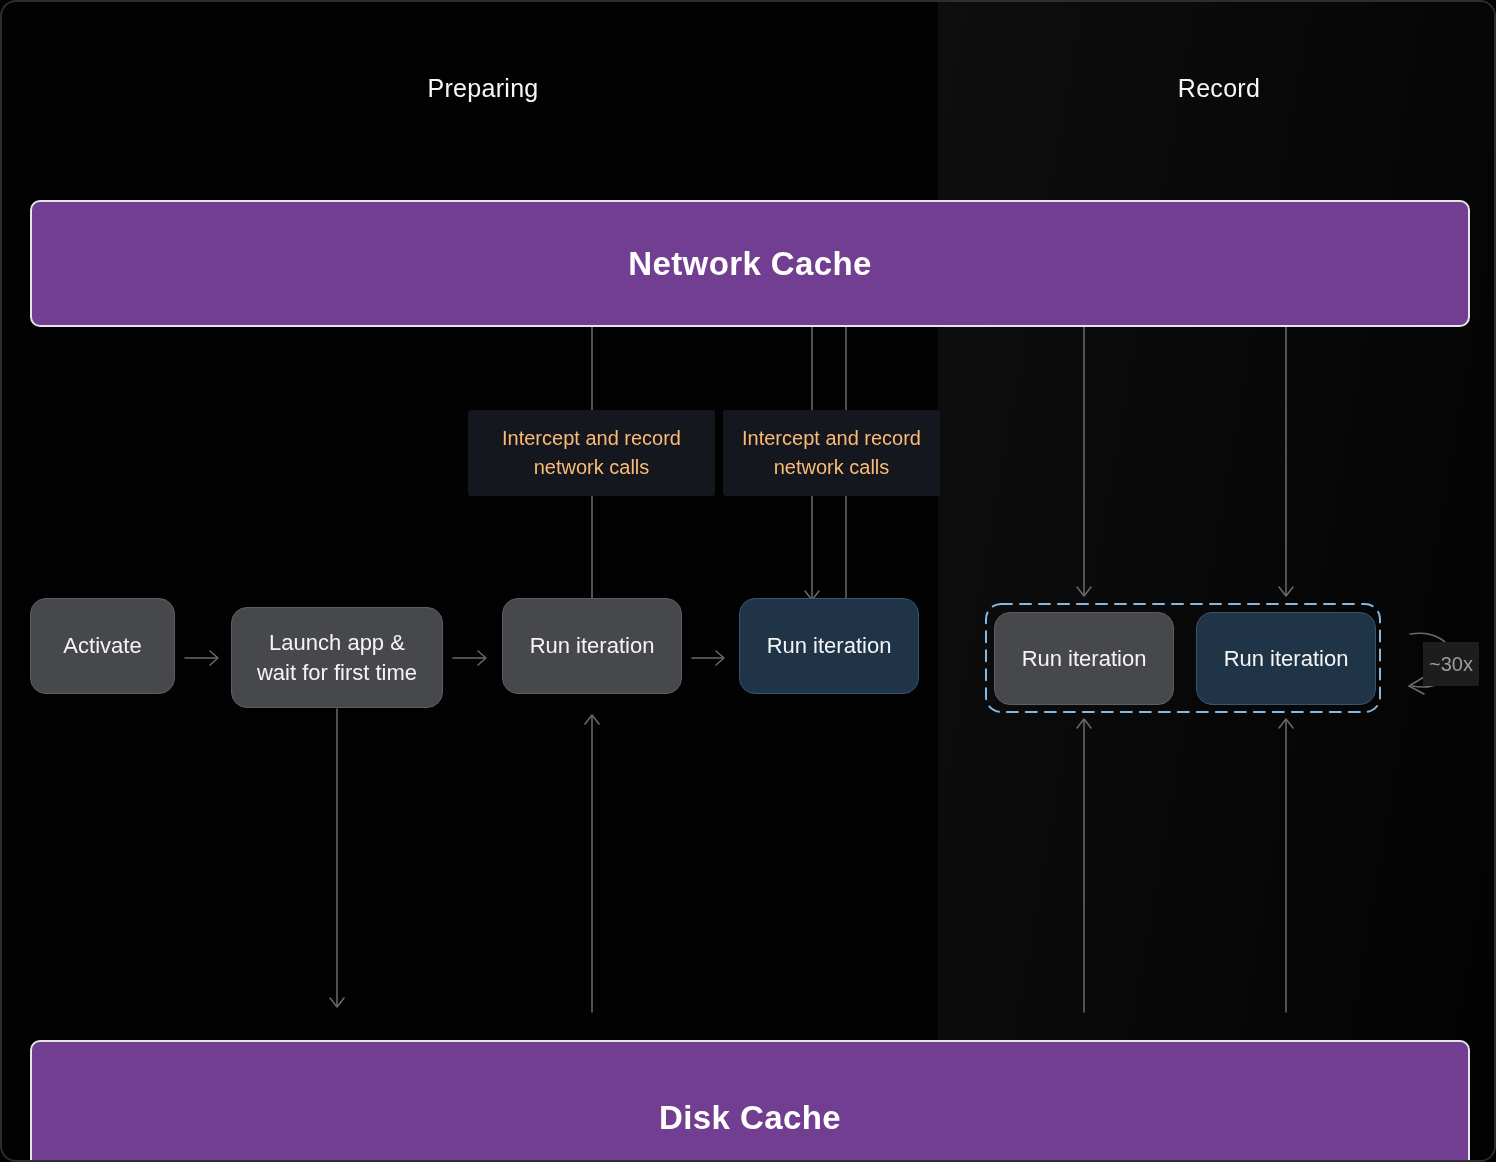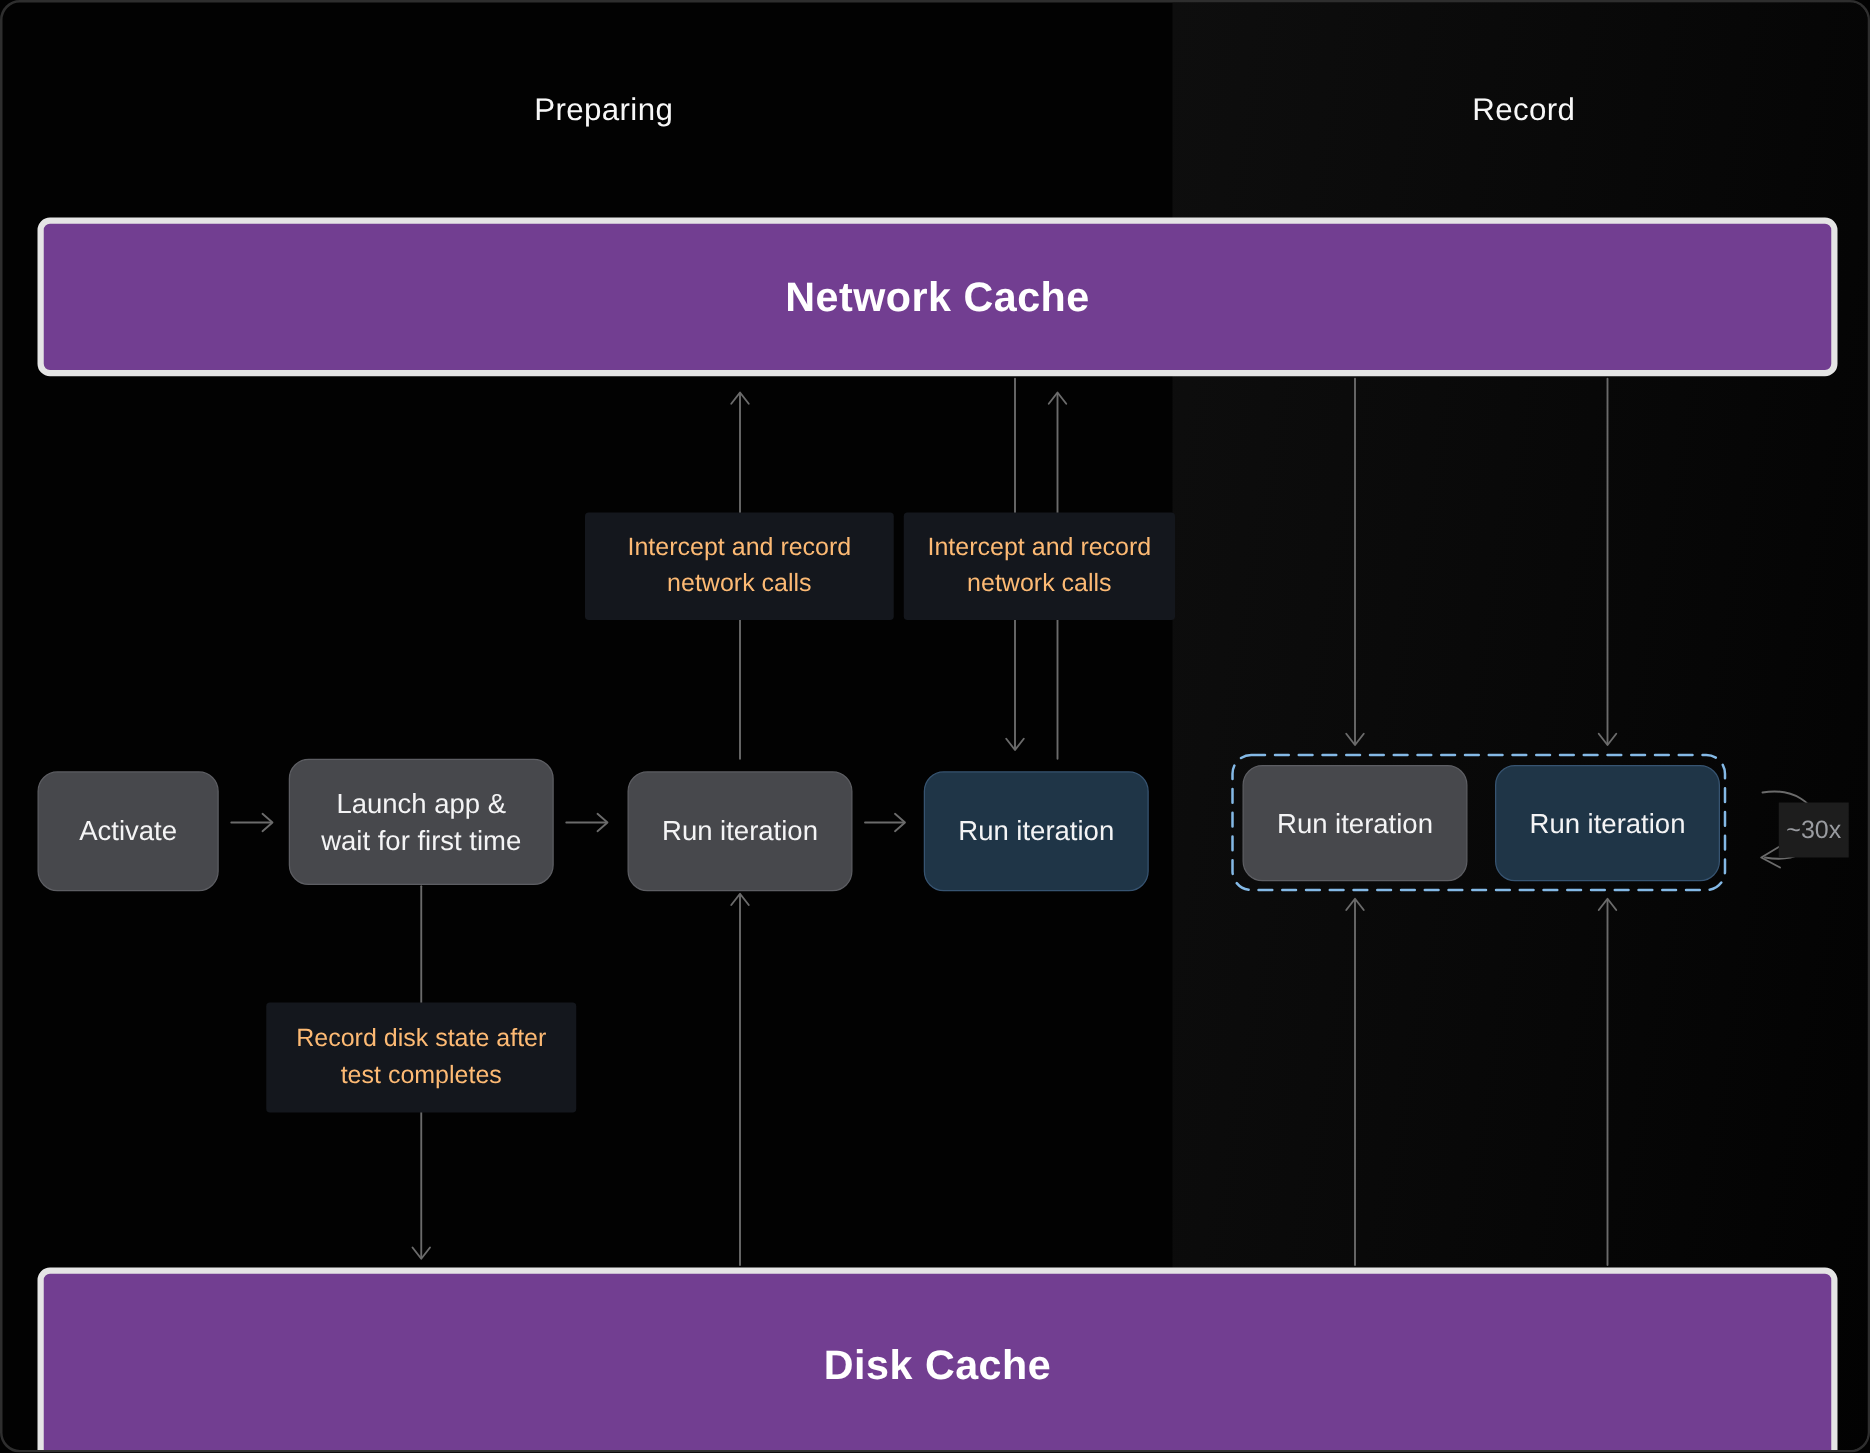--- a/index.html
+++ b/index.html
@@ -46,7 +46,7 @@
     width: 1440px;
     height: 127px;
     background: #723e91;
-    border: 5px solid #e5e5e5;
+    border: 2px solid #e5e5e5;
     border-radius: 10px;
     box-sizing: border-box;
     display: flex;
@@ -57,6 +57,7 @@
     font-weight: 700;
     letter-spacing: 0.4px;
     z-index: 4;
+    margin-top: 26px;
   }
   .cache-bar.network { top: 172px; }
   .cache-bar.disk    { top: 1012px; height: 156px; }

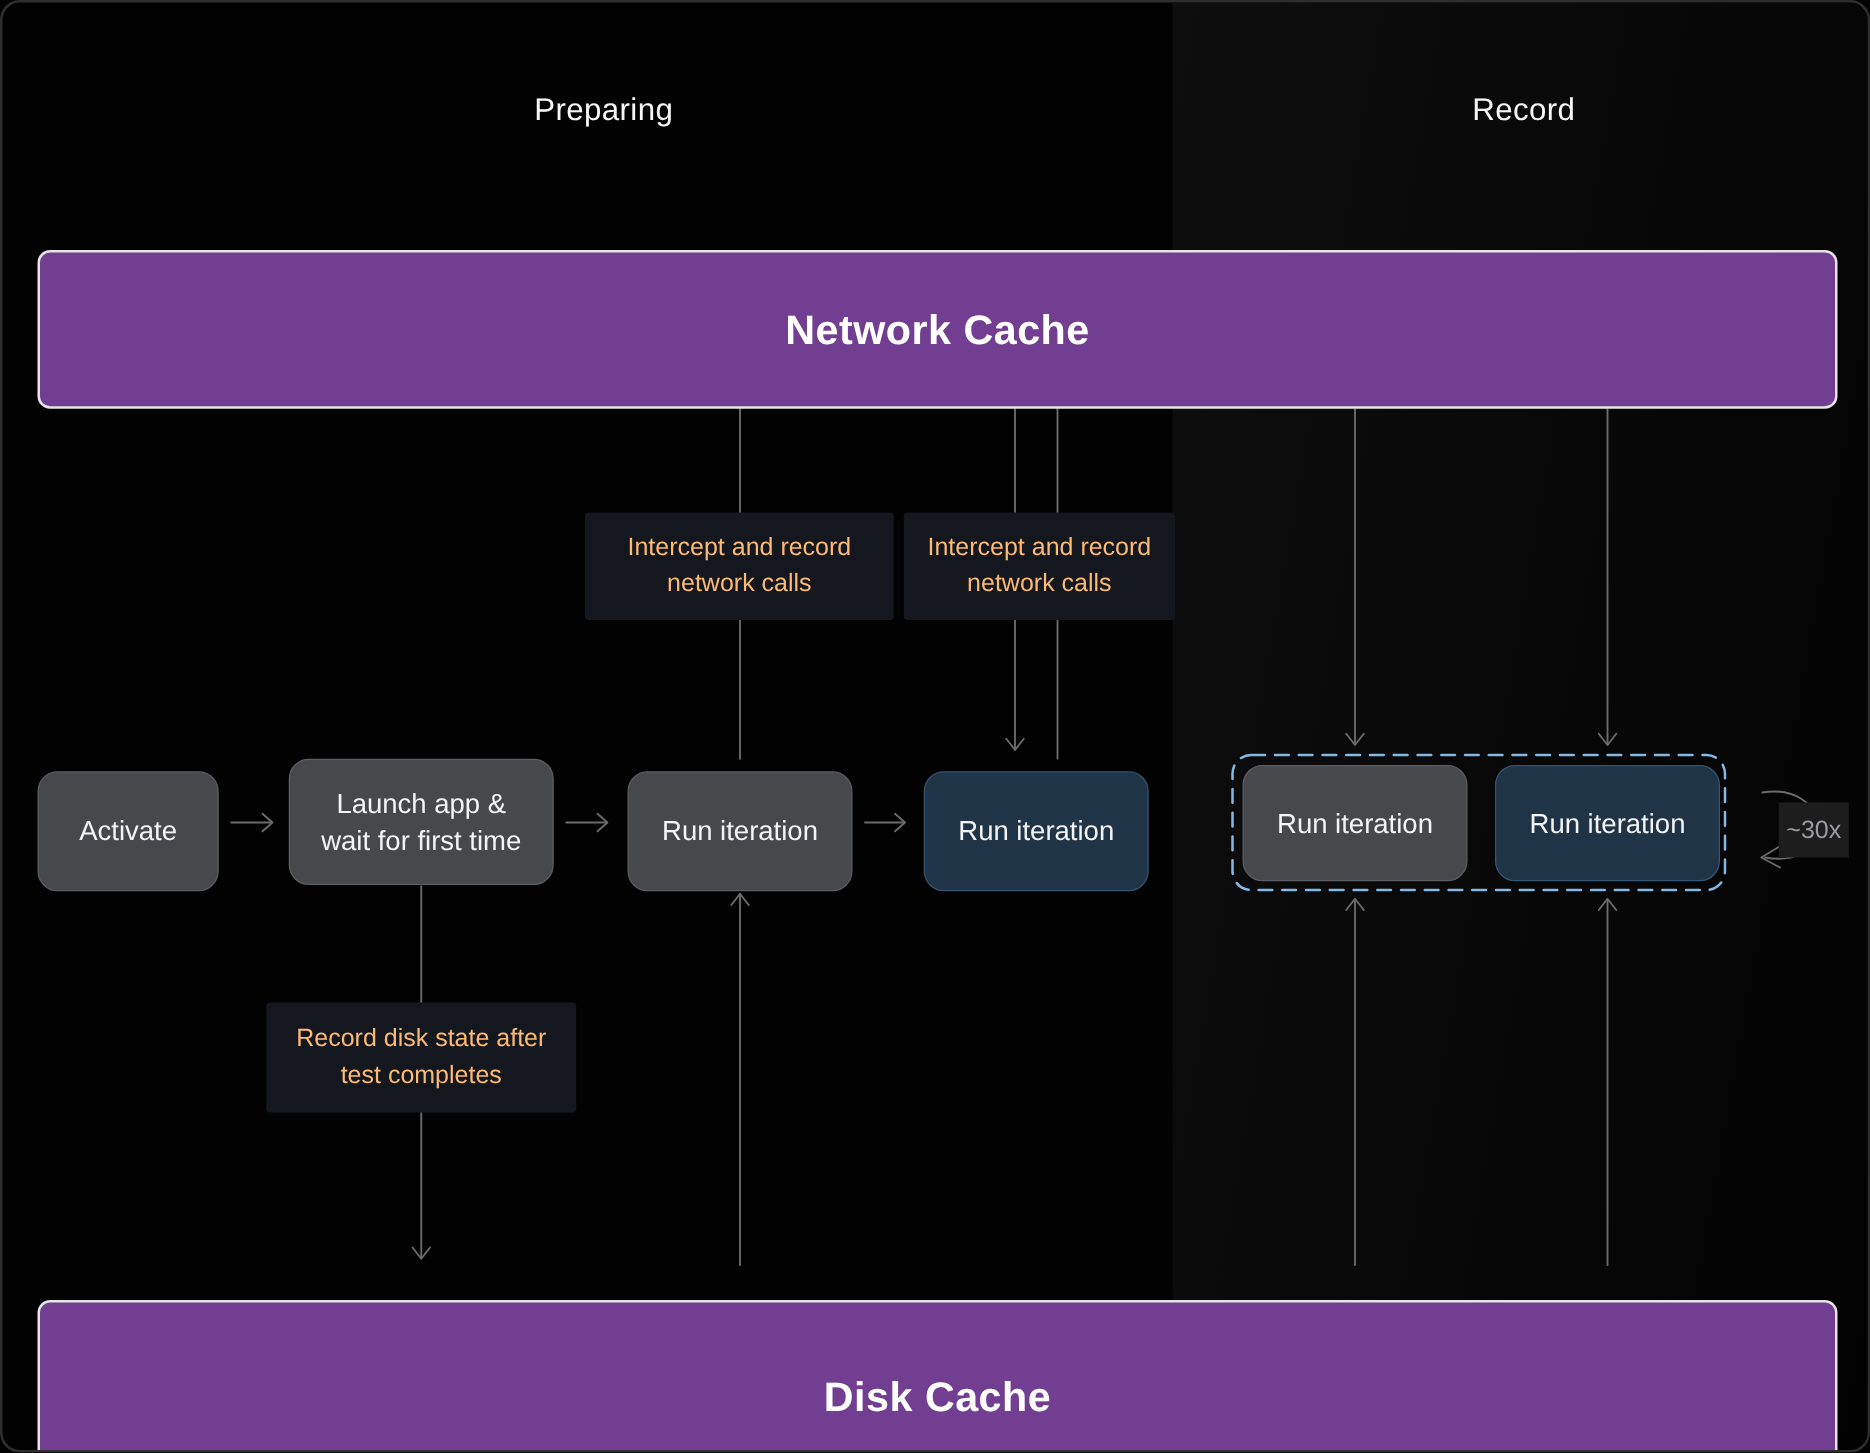--- a/index.html
+++ b/index.html
@@ -94,7 +94,7 @@
 
   .step {
     position: absolute;
-    top: 615px;
+    top: 596px;
     height: 96px;
     border-radius: 16px;
     box-sizing: border-box;

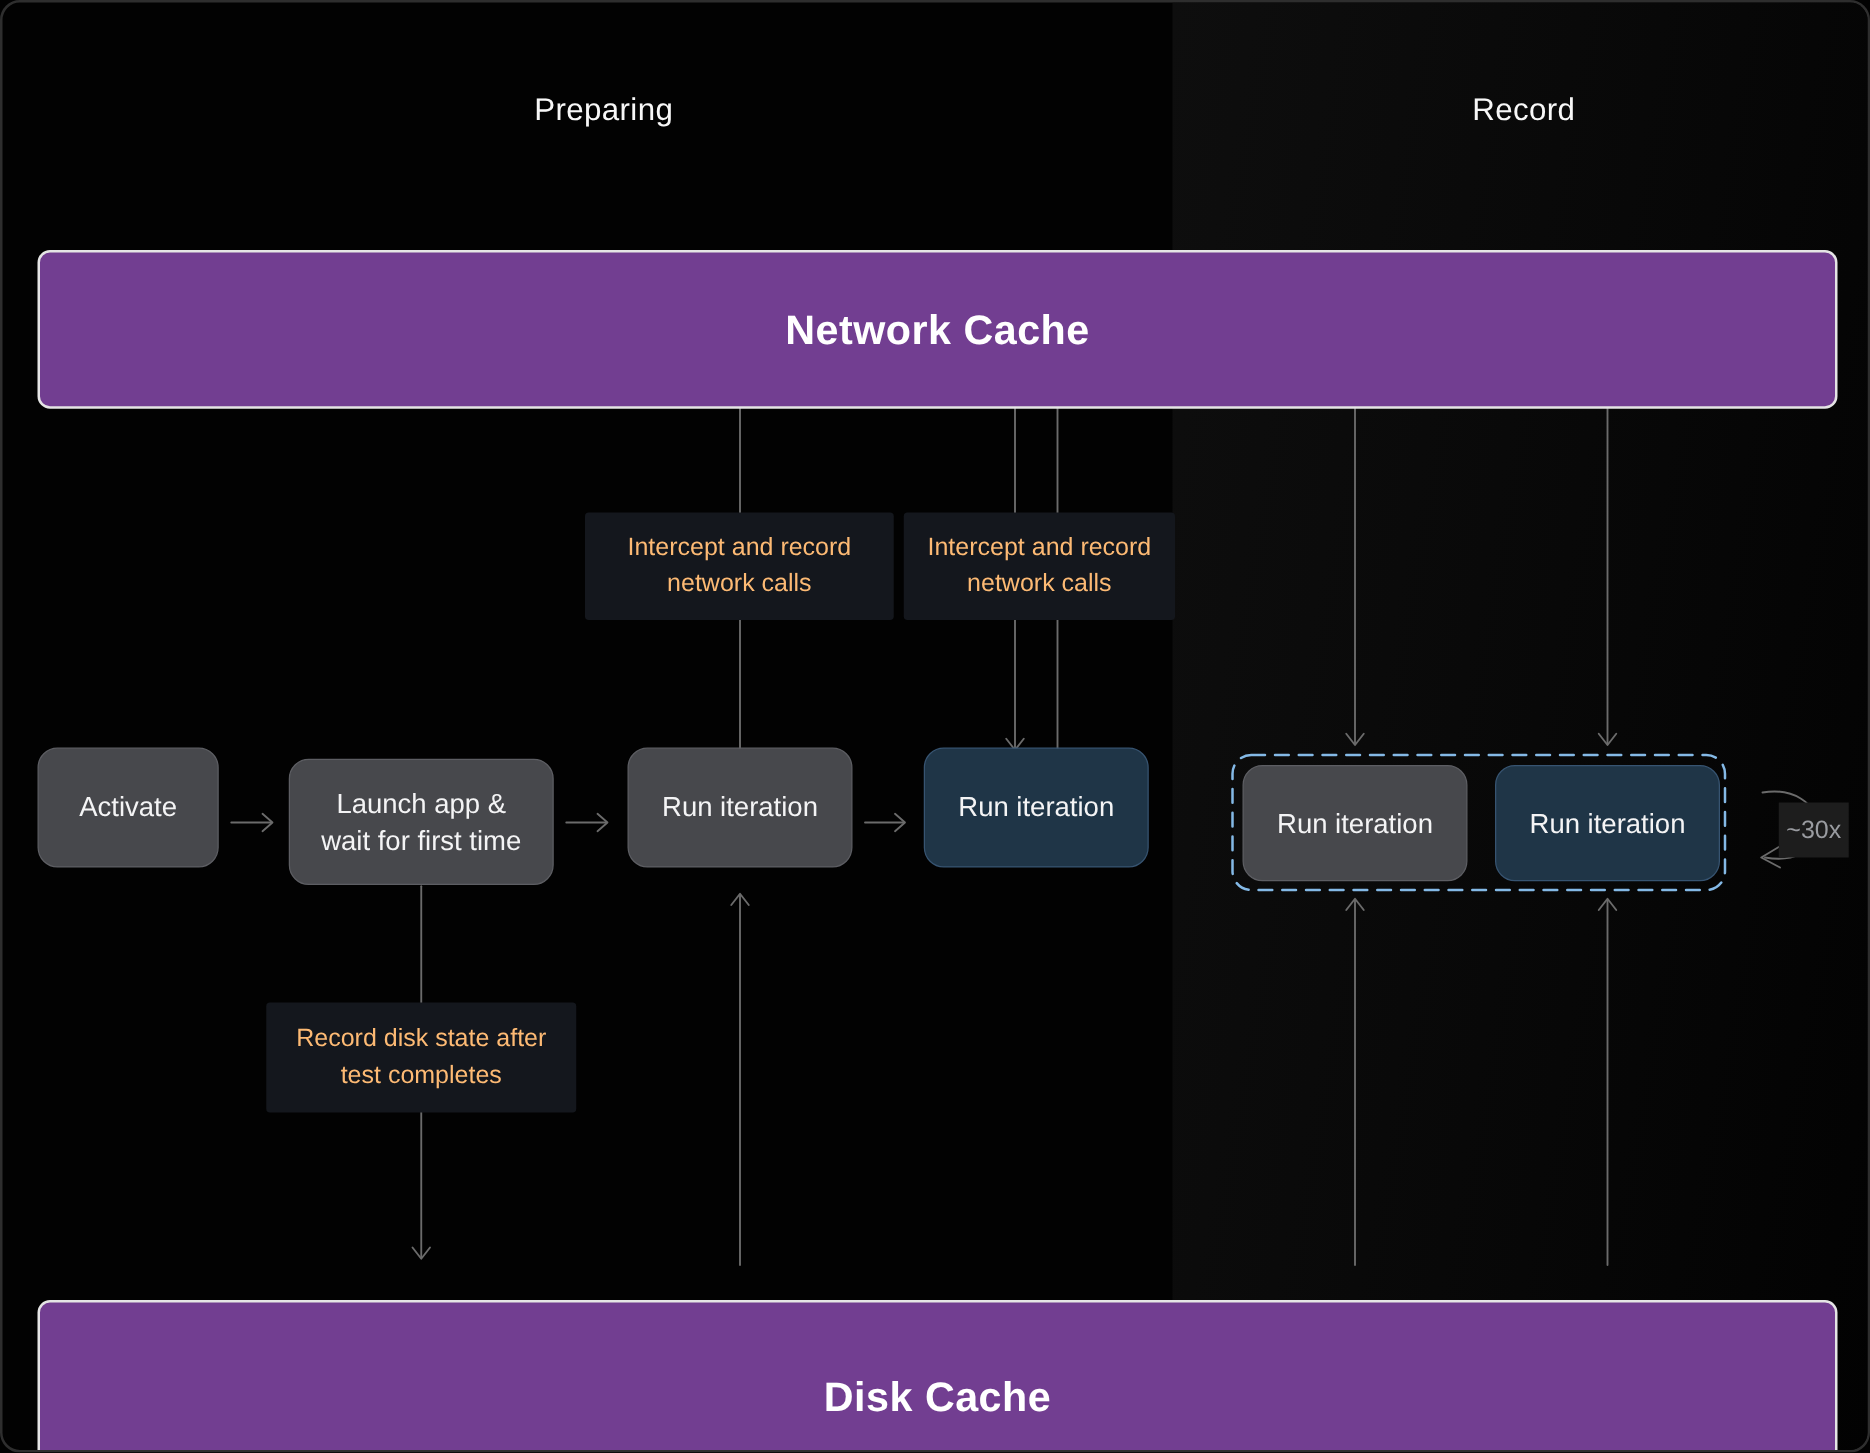--- a/index.html
+++ b/index.html
@@ -216,9 +216,6 @@
   <div class="annotation int2">
     <span>Intercept and record network calls</span>
   </div>
-  <div class="annotation disk-note">
-    <span>Record disk state after test completes</span>
-  </div>
 
   <div class="step gray activate">
     <span>Activate</span>

